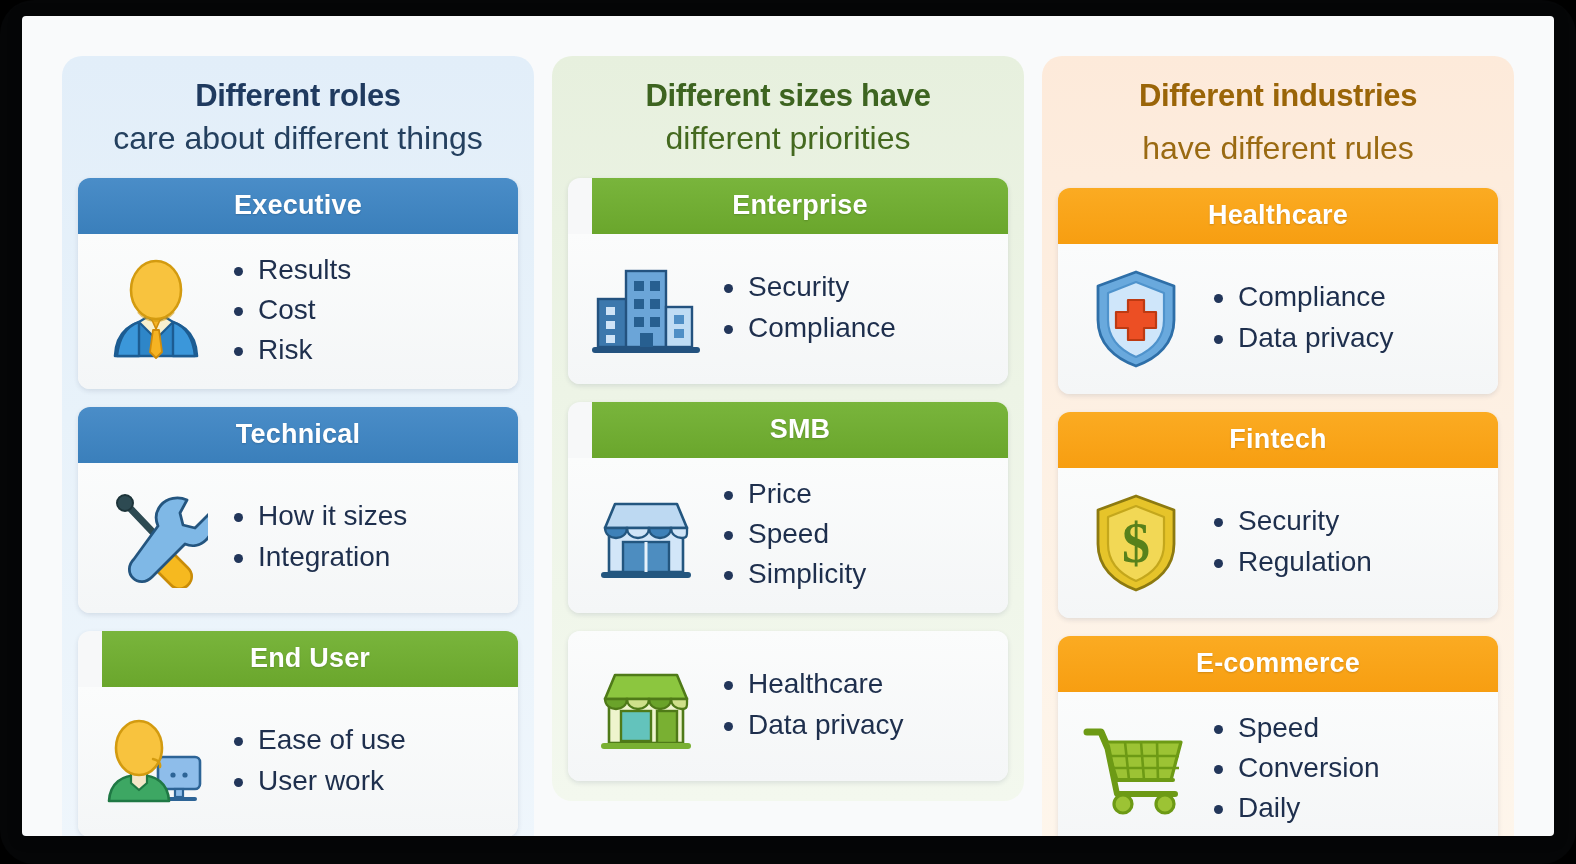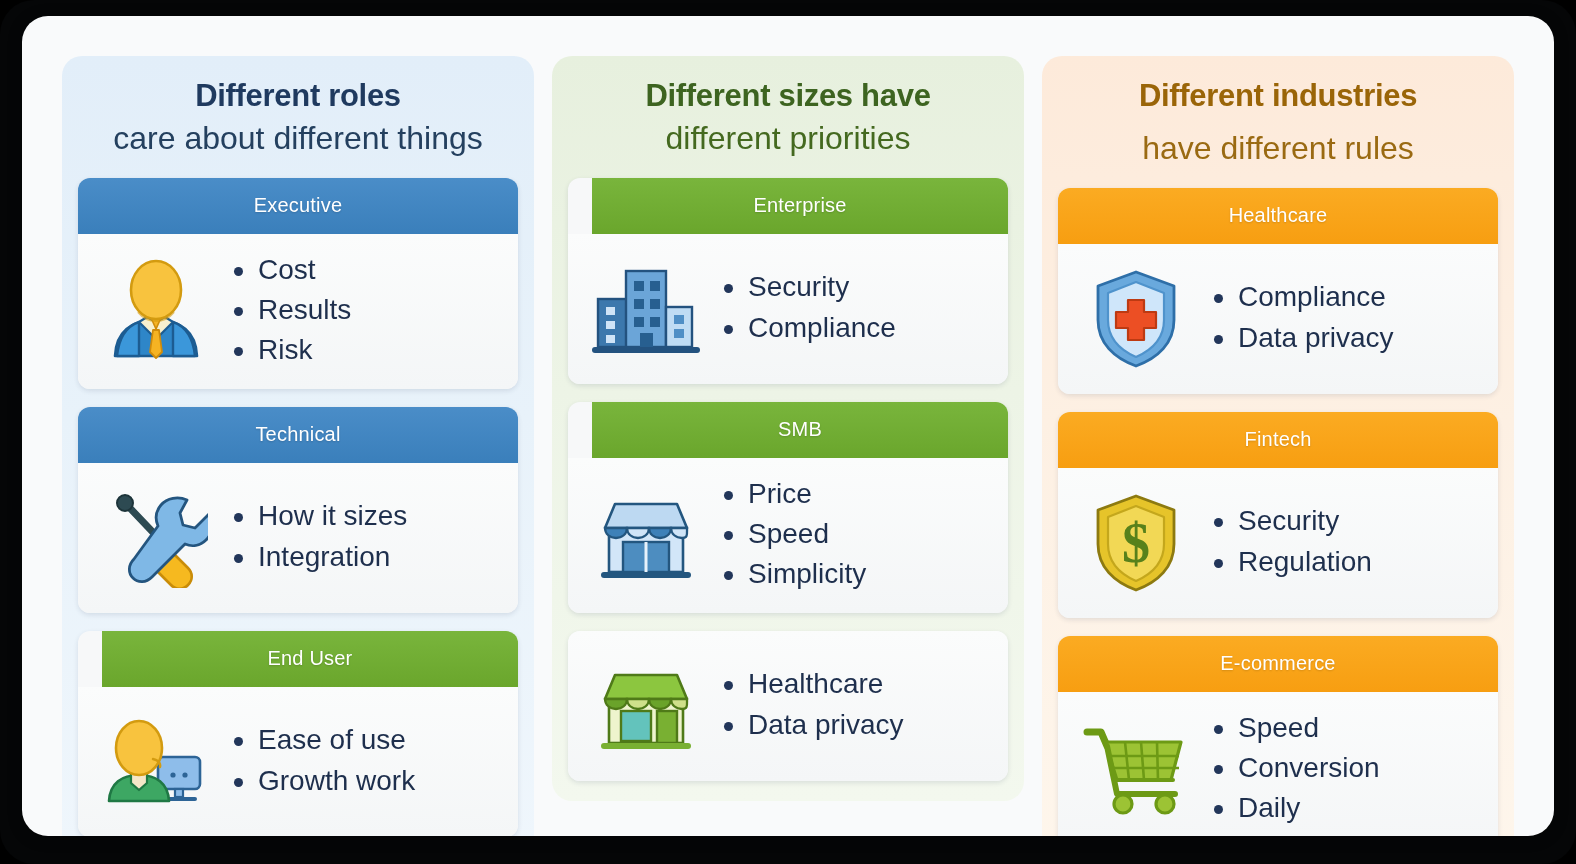--- a/index.html
+++ b/index.html
@@ -28,7 +28,7 @@
     left: 22px; top: 16px;
     width: 1532px; height: 820px;
     background: #f9fafb;
-    border-radius: 26px;
+    border-radius: 4px;
     box-shadow: 0 2px 14px rgba(0,0,0,.35);
     overflow: hidden;
   }

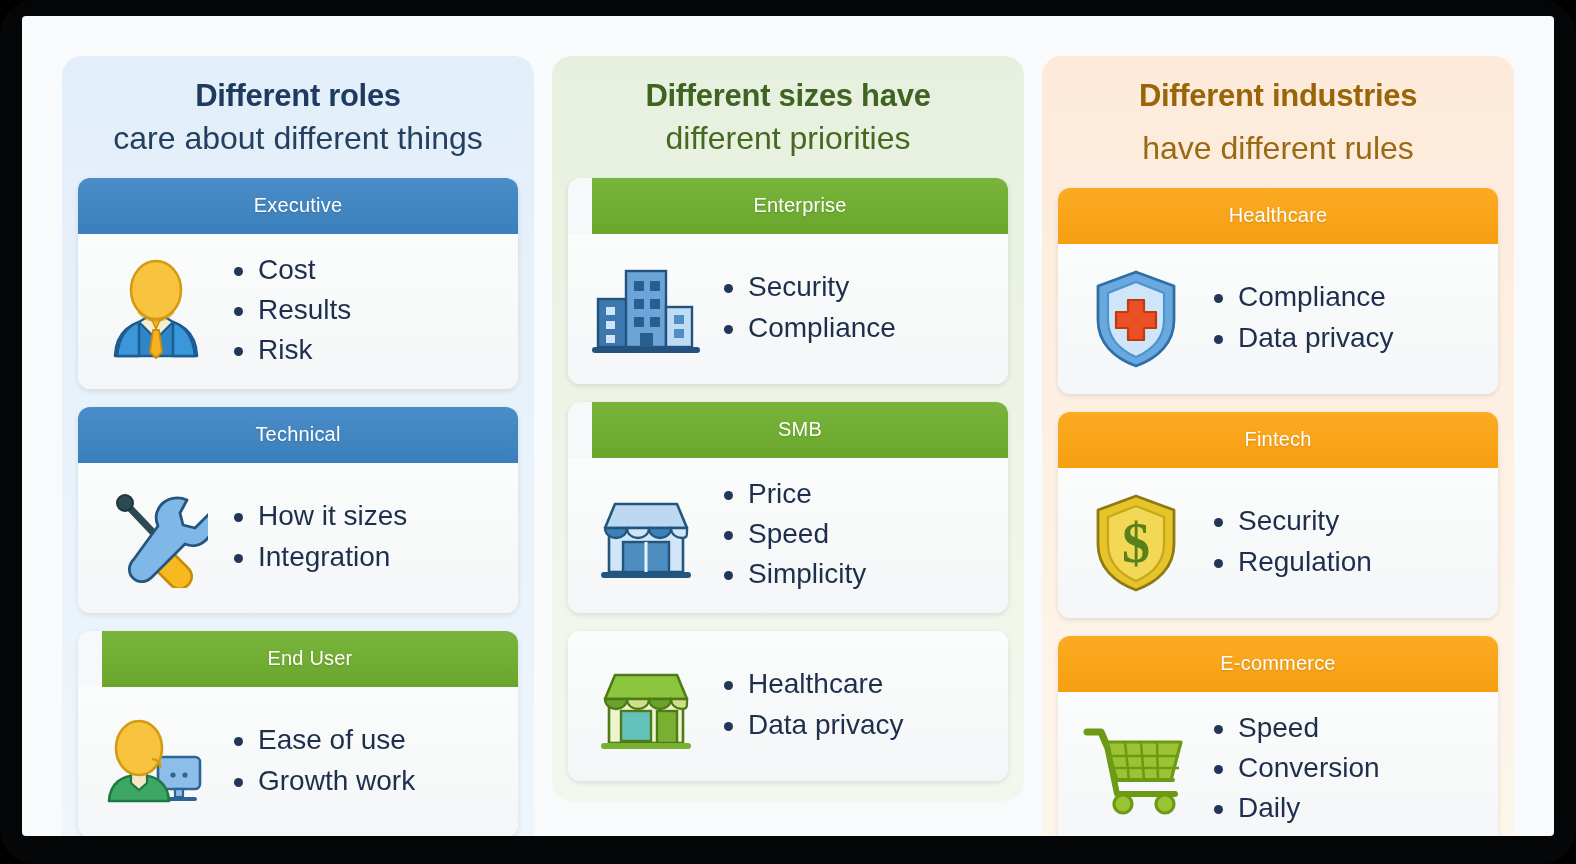--- a/index.html
+++ b/index.html
@@ -91,8 +91,8 @@
     align-items: center;
     justify-content: center;
     color: #ffffff;
-    font-size: 20px;
-    font-weight: normal;
+    font-size: 27px;
+    font-weight: bold;
     letter-spacing: .2px;
     text-shadow: 0 1px 2px rgba(0,0,0,.16);
   }

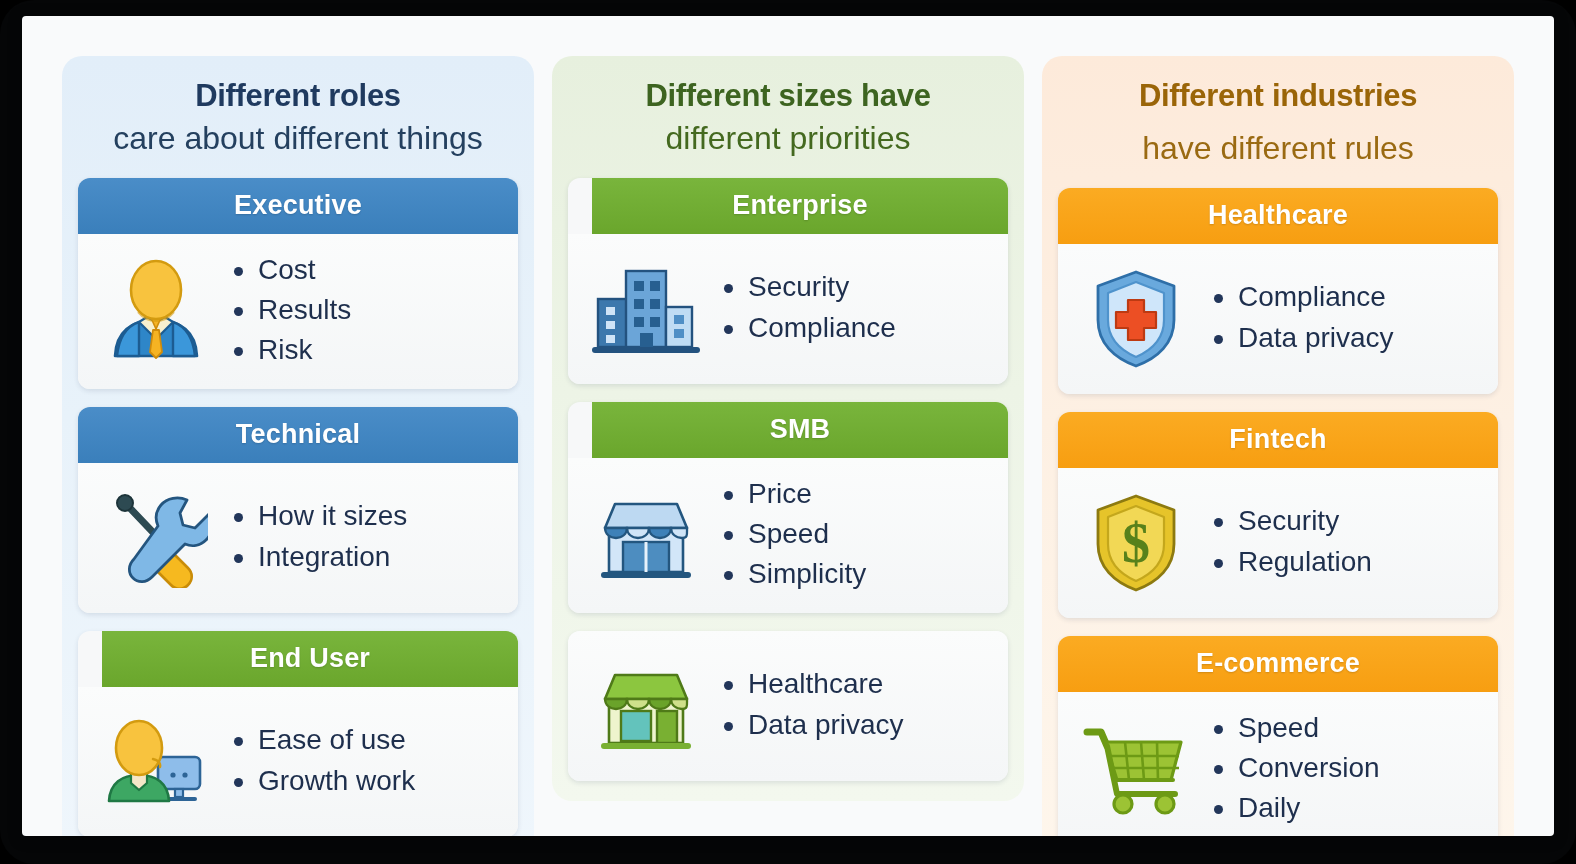--- a/index.html
+++ b/index.html
@@ -171,8 +171,8 @@
               </svg>
             </div>
             <ul class="bullets">
+              <li>Results</li>
               <li>Cost</li>
-              <li>Results</li>
               <li>Risk</li>
             </ul>
           </div>

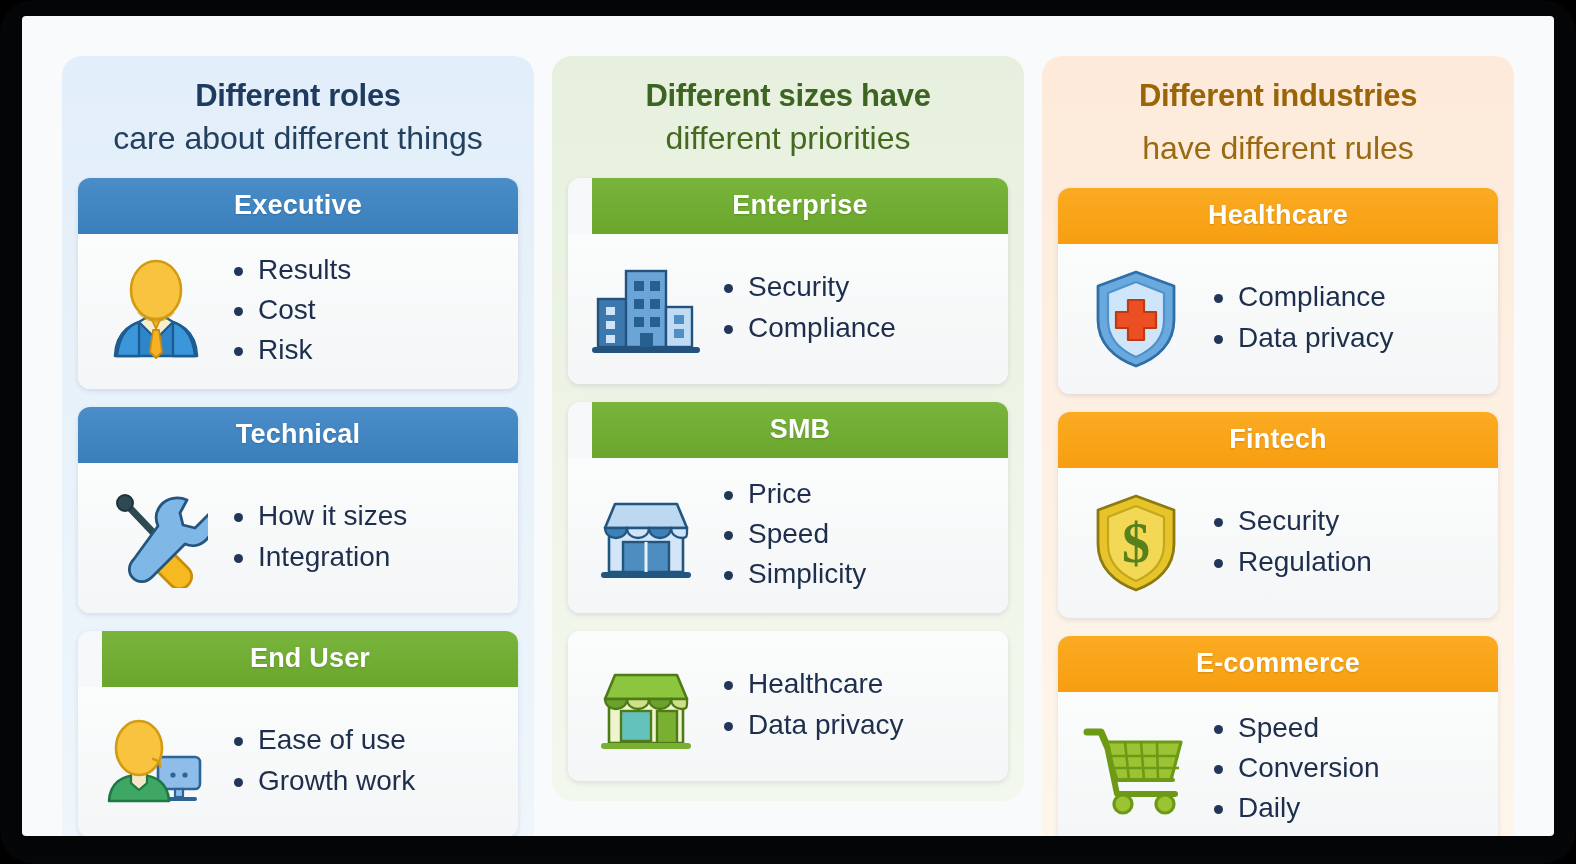--- a/index.html
+++ b/index.html
@@ -218,7 +218,7 @@
             </div>
             <ul class="bullets">
               <li>Ease of use</li>
-              <li>Growth work</li>
+              <li>User work</li>
             </ul>
           </div>
         </div>

